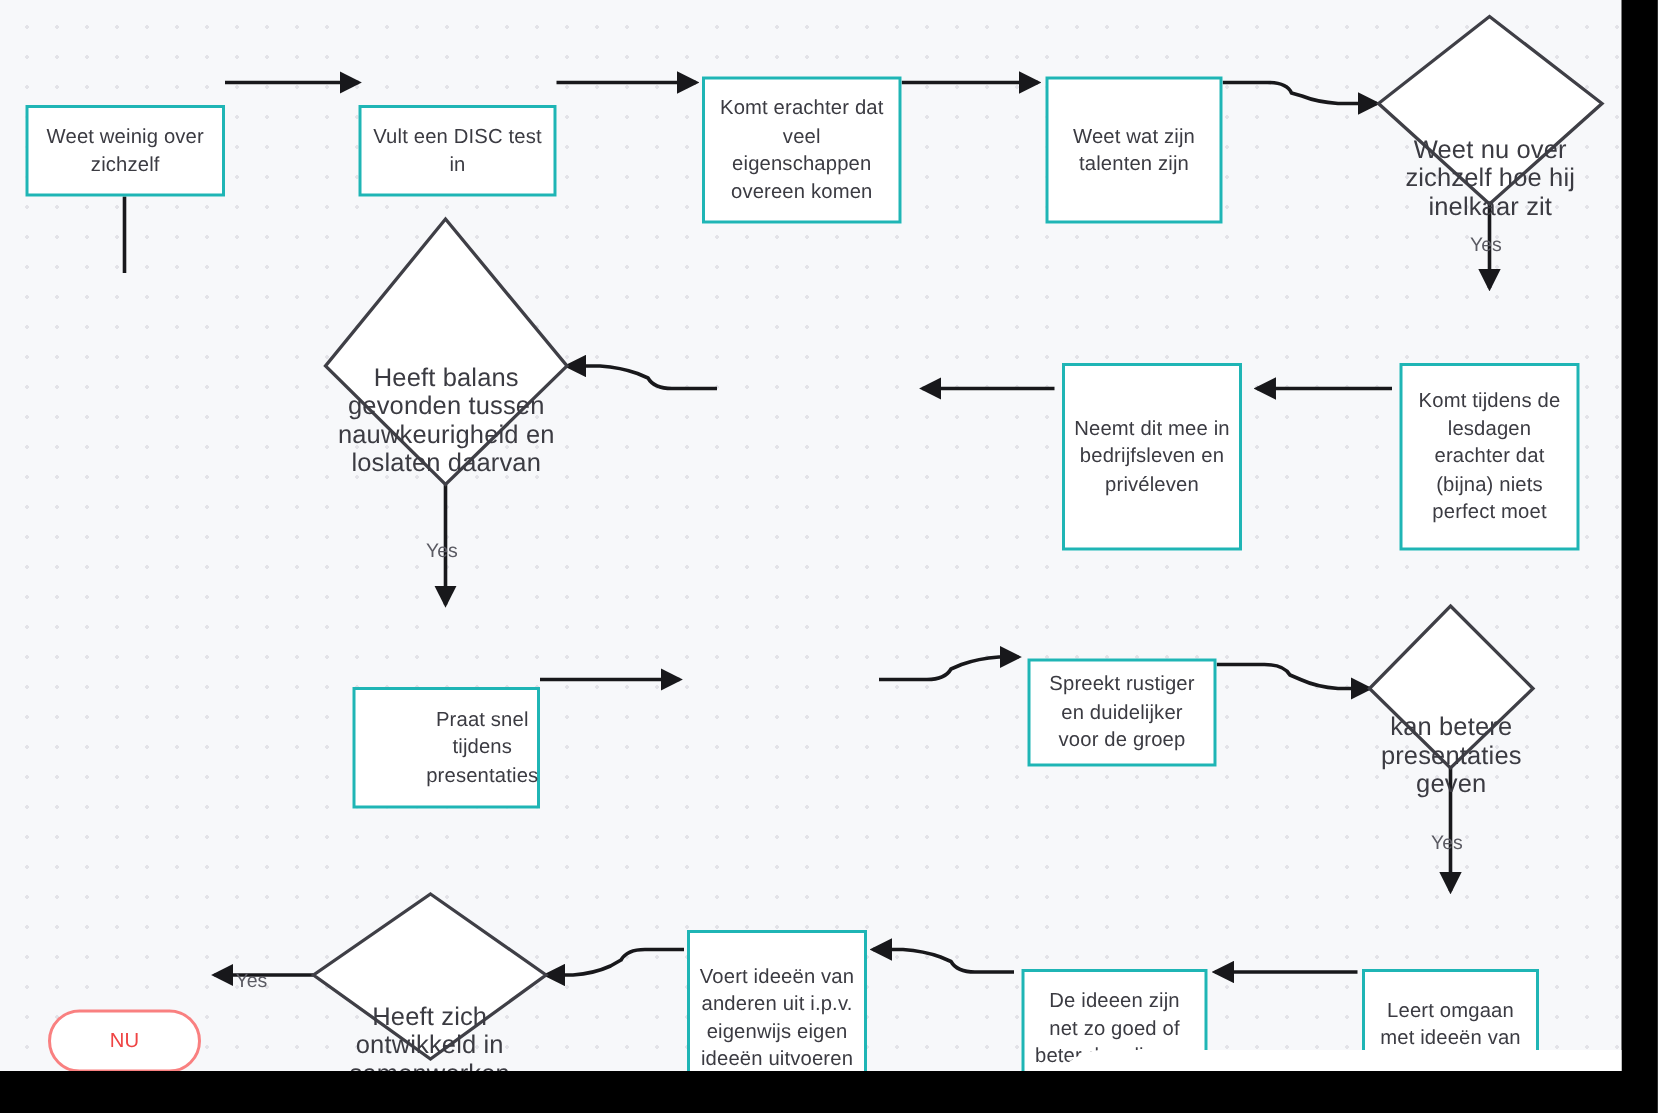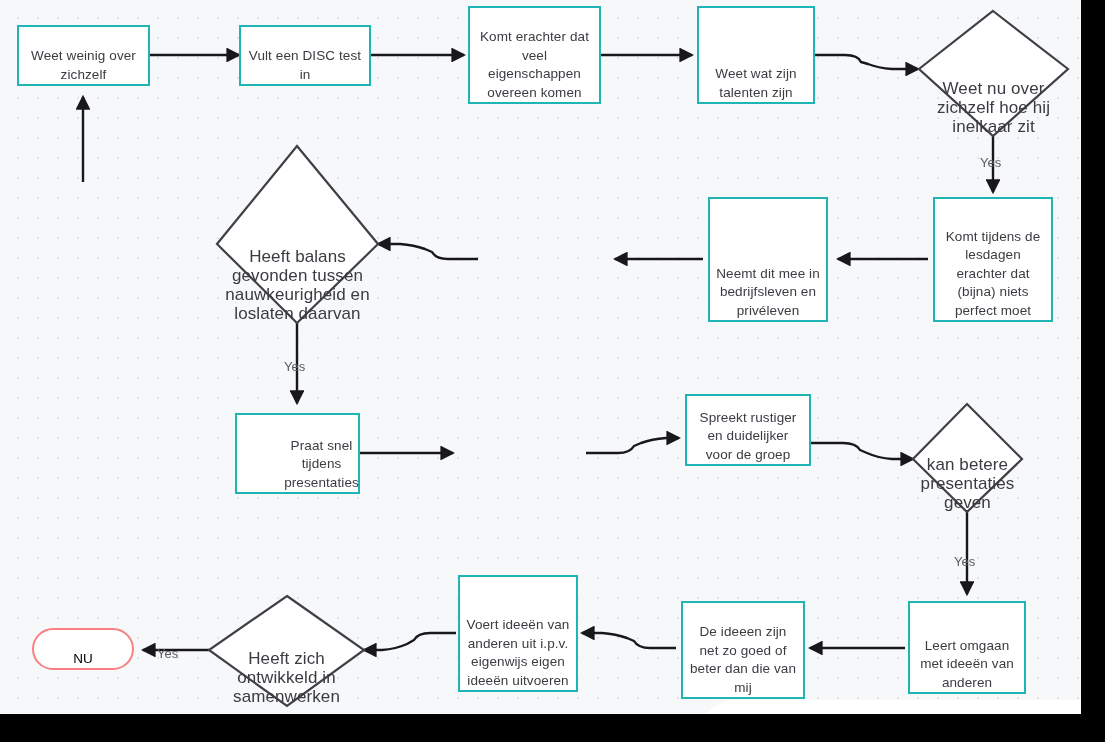--- a/index.html
+++ b/index.html
@@ -50,13 +50,14 @@
     position: absolute;
     box-sizing: border-box;
     display: flex;
-    align-items: flex-end;
+    align-items: center;
     justify-content: center;
     text-align: center;
     color: #3b3b42;
     font-size: 13.5px;
     line-height: 18.5px;
     letter-spacing: 0.1px;
+    margin-top: 45px;
   }
   .node.process {
     background: #ffffff;

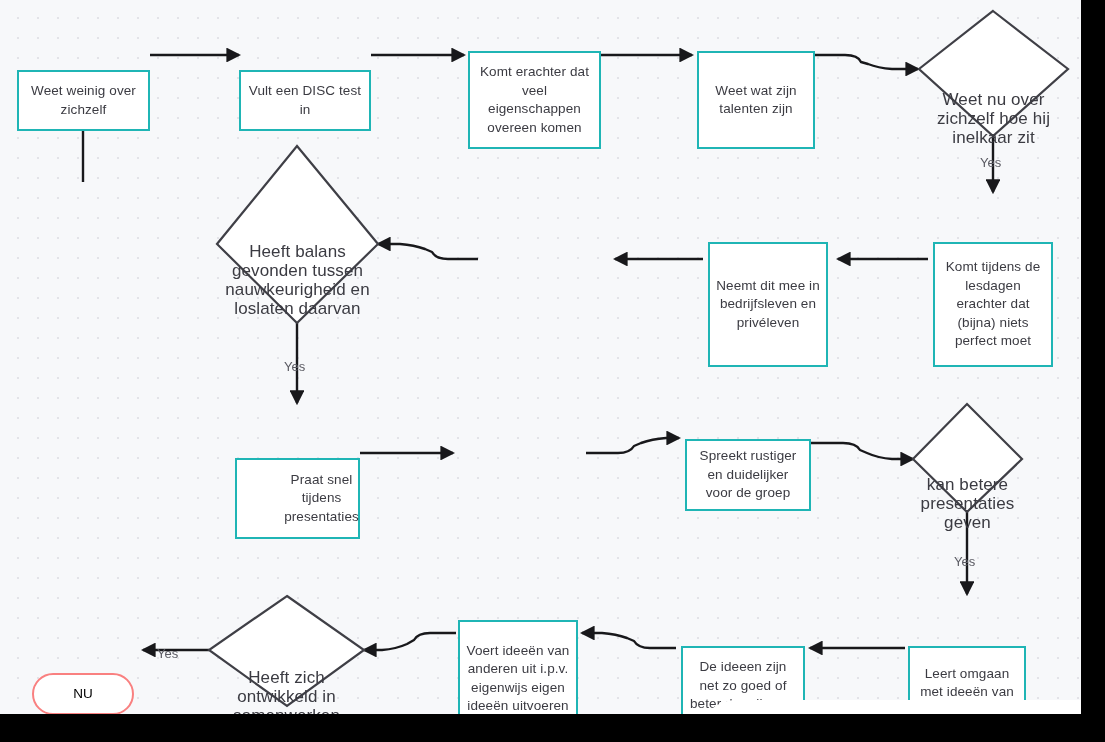--- a/index.html
+++ b/index.html
@@ -72,7 +72,7 @@
   }
   .node.terminal {
     background: #ffffff;
-    color: #000000;
+    color: #ef4444;
     border: 2.4px solid #f98080;
     border-radius: 999px;
   }

